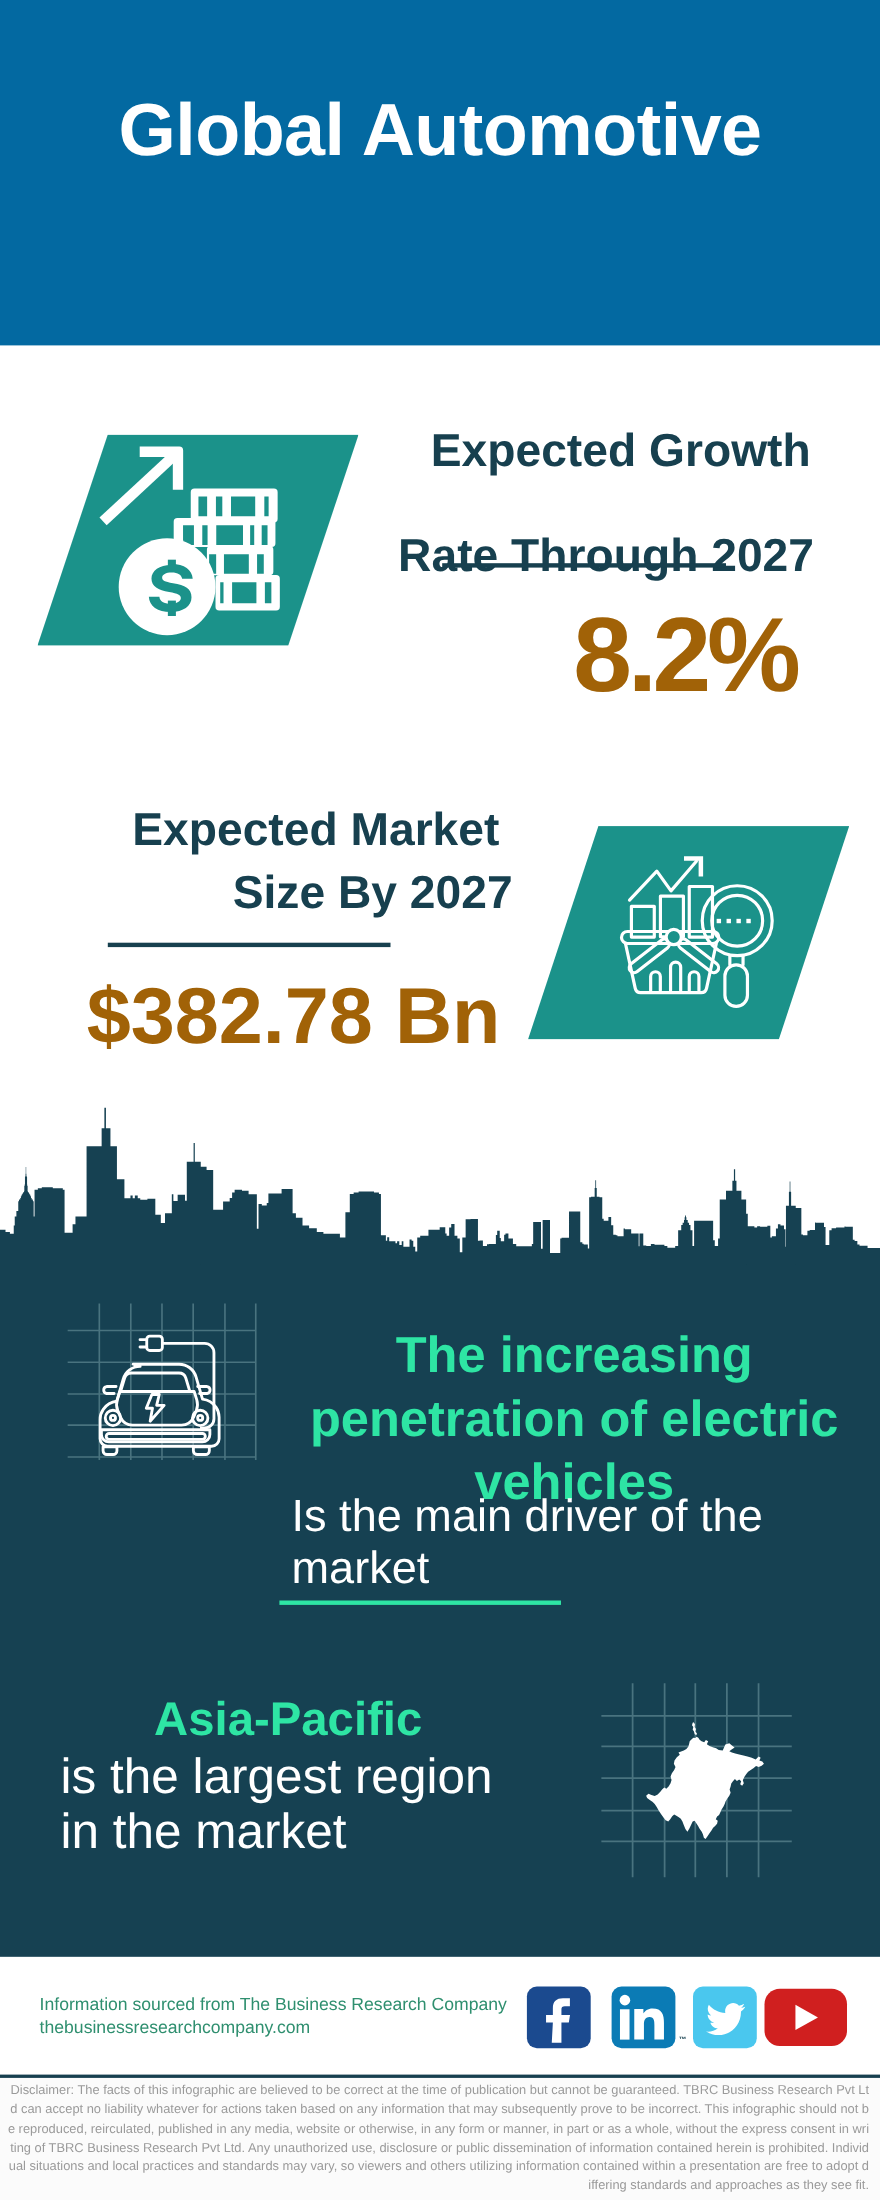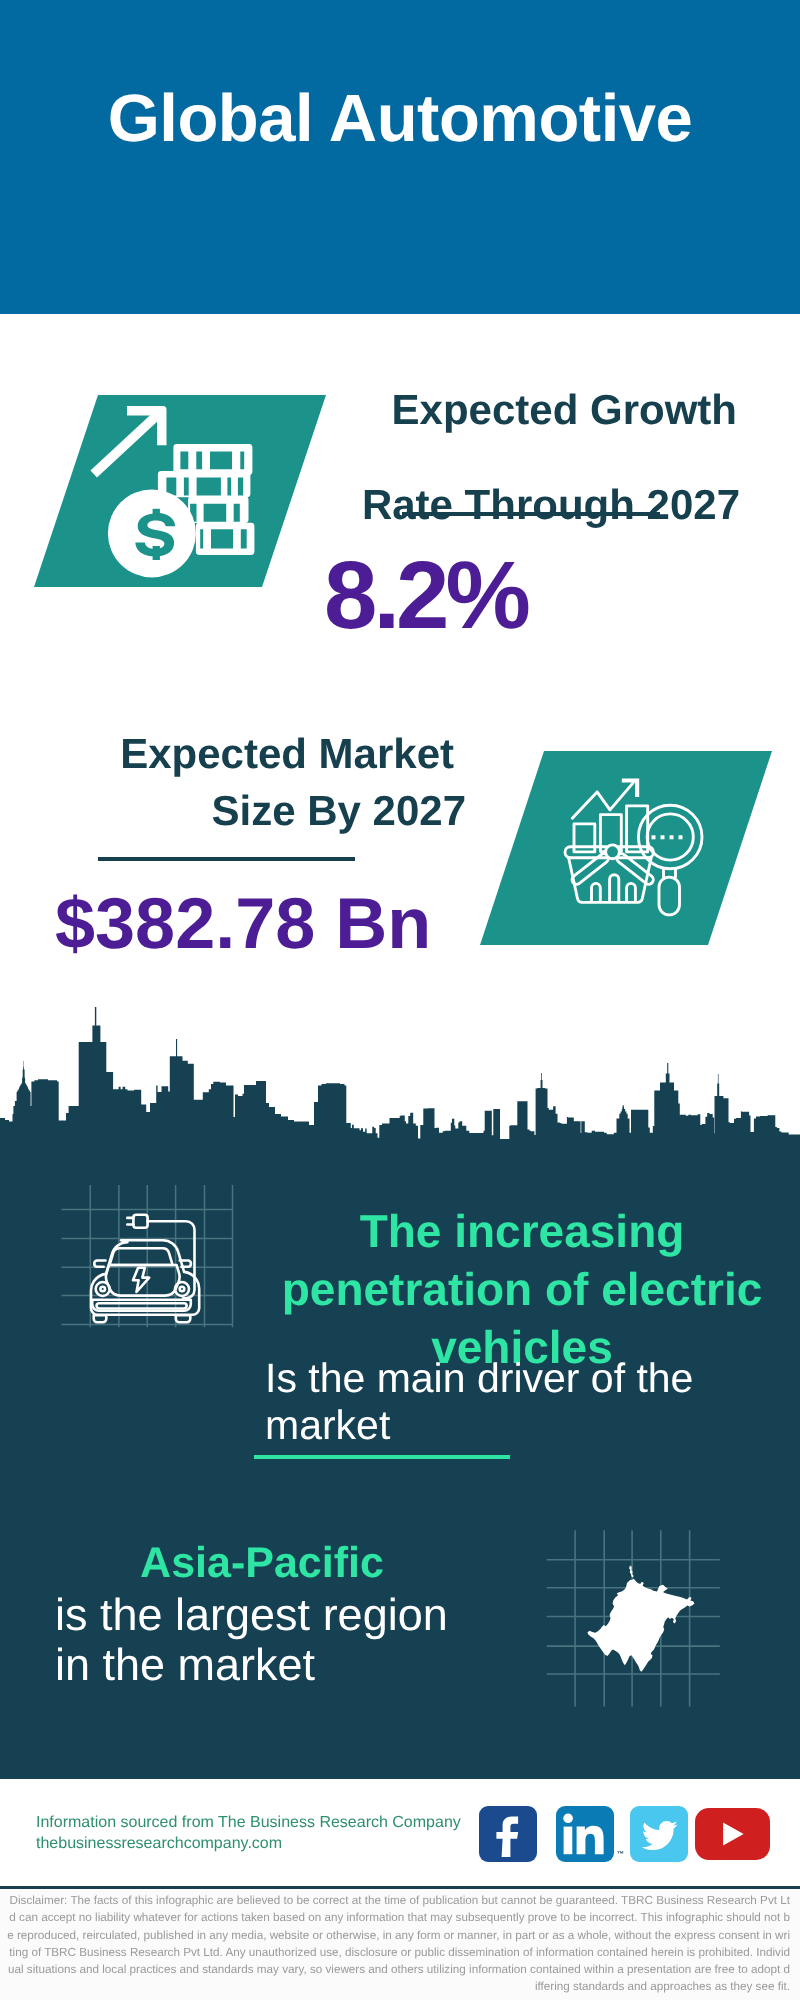--- a/index.html
+++ b/index.html
@@ -24,8 +24,8 @@
   .stat-label { position:absolute; text-align:right; color:#17404f;
       font-size:42px; font-weight:bold; line-height:42px; white-space:nowrap; }
   .stat-rule { position:absolute; height:4px; background:#17404f; }
-  .stat-value { position:absolute; text-align:left; font-weight:bold;
-      color:#4c1d95; line-height:1; white-space:nowrap; }
+  .stat-value { position:absolute; text-align:right; font-weight:bold;
+      color:#a16207; line-height:1; white-space:nowrap; }
 
   
   .dark { position:absolute; left:0; top:1000px; width:800px; height:779px; }

